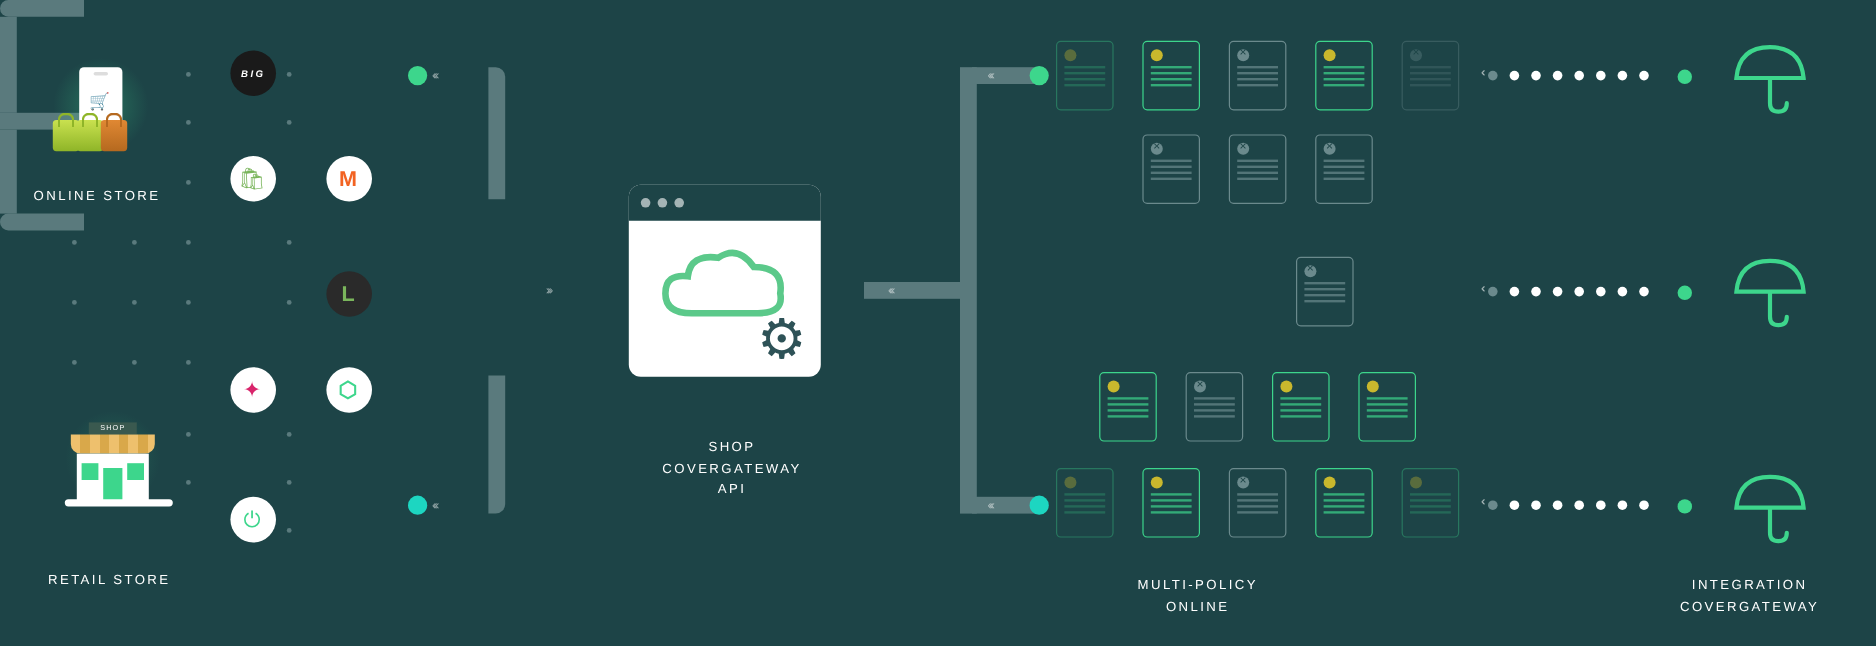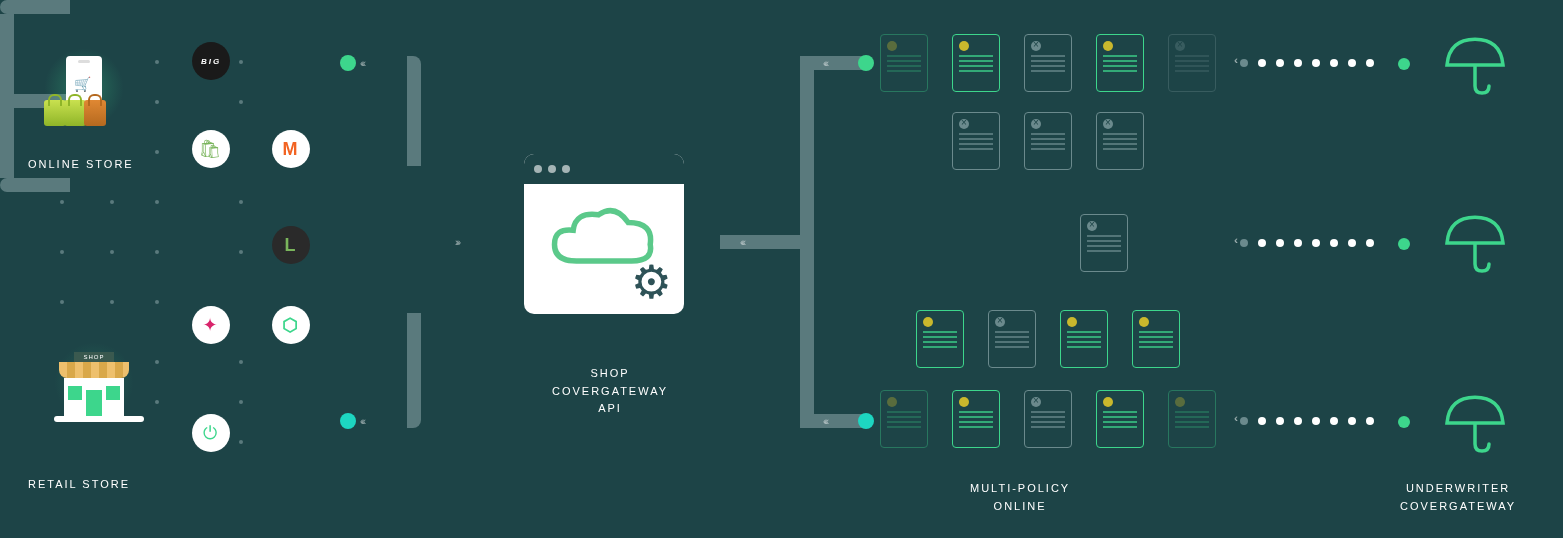--- a/index.html
+++ b/index.html
@@ -33,7 +33,7 @@
 #retail-store-icon .w1{left:4px}
 #retail-store-icon .w2{right:4px}
 #retail-store-icon .base{width:90px;height:6px;background:#fff;border-radius:3px;position:absolute;bottom:-4px;left:-10px}
-#retail-store-label{position:absolute;left:28px;top:478px}
+#retail-store-label{position:absolute;left:40px;top:478px}
 
 
 #ic-big{left:192px;top:42px;background:#1a1a1a;color:#fff;font-size:8px}

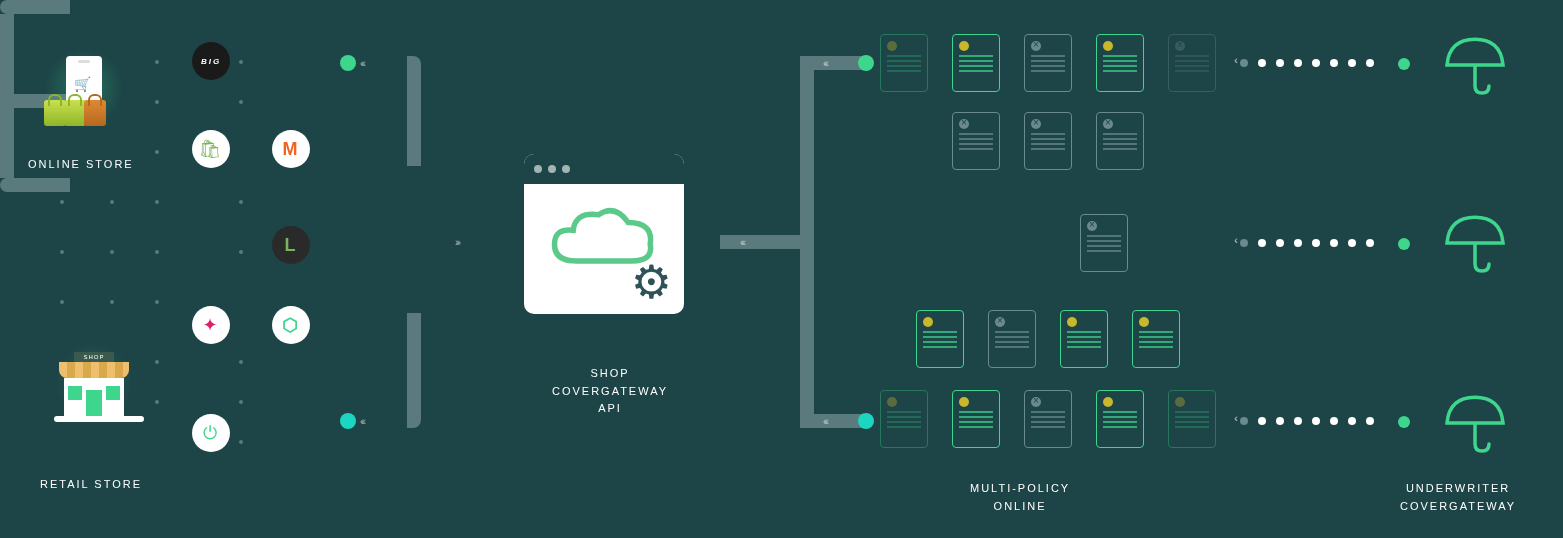--- a/index.html
+++ b/index.html
@@ -113,7 +113,7 @@
 .r3 .card:nth-child(4){left:1096px;top:390px}
 .r3 .card:nth-child(5){left:1168px;top:390px}
 
-#bidders-label{position:absolute;left:970px;top:480px;text-align:center;line-height:1.6}
+#bidders-label{position:absolute;left:948px;top:480px;text-align:center;line-height:1.6}
 
 
 .dotline{position:absolute;height:6px;display:flex;align-items:center;gap:10px}

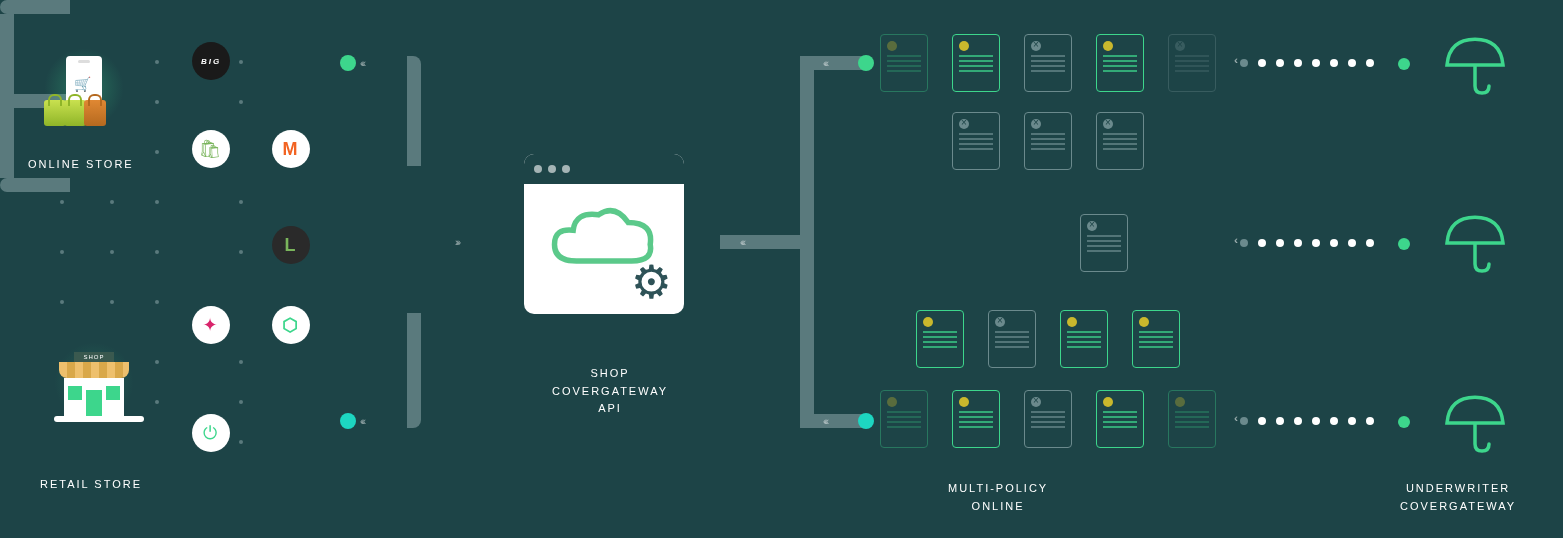--- a/index.html
+++ b/index.html
@@ -405,7 +405,7 @@
     </svg></div>
 
 <div id="underwriter-label" class="label">
-  <div>UNDERWRITER</div>
+  <div>INTEGRATION</div>
   <div>COVERGATEWAY</div>
 </div>
 

